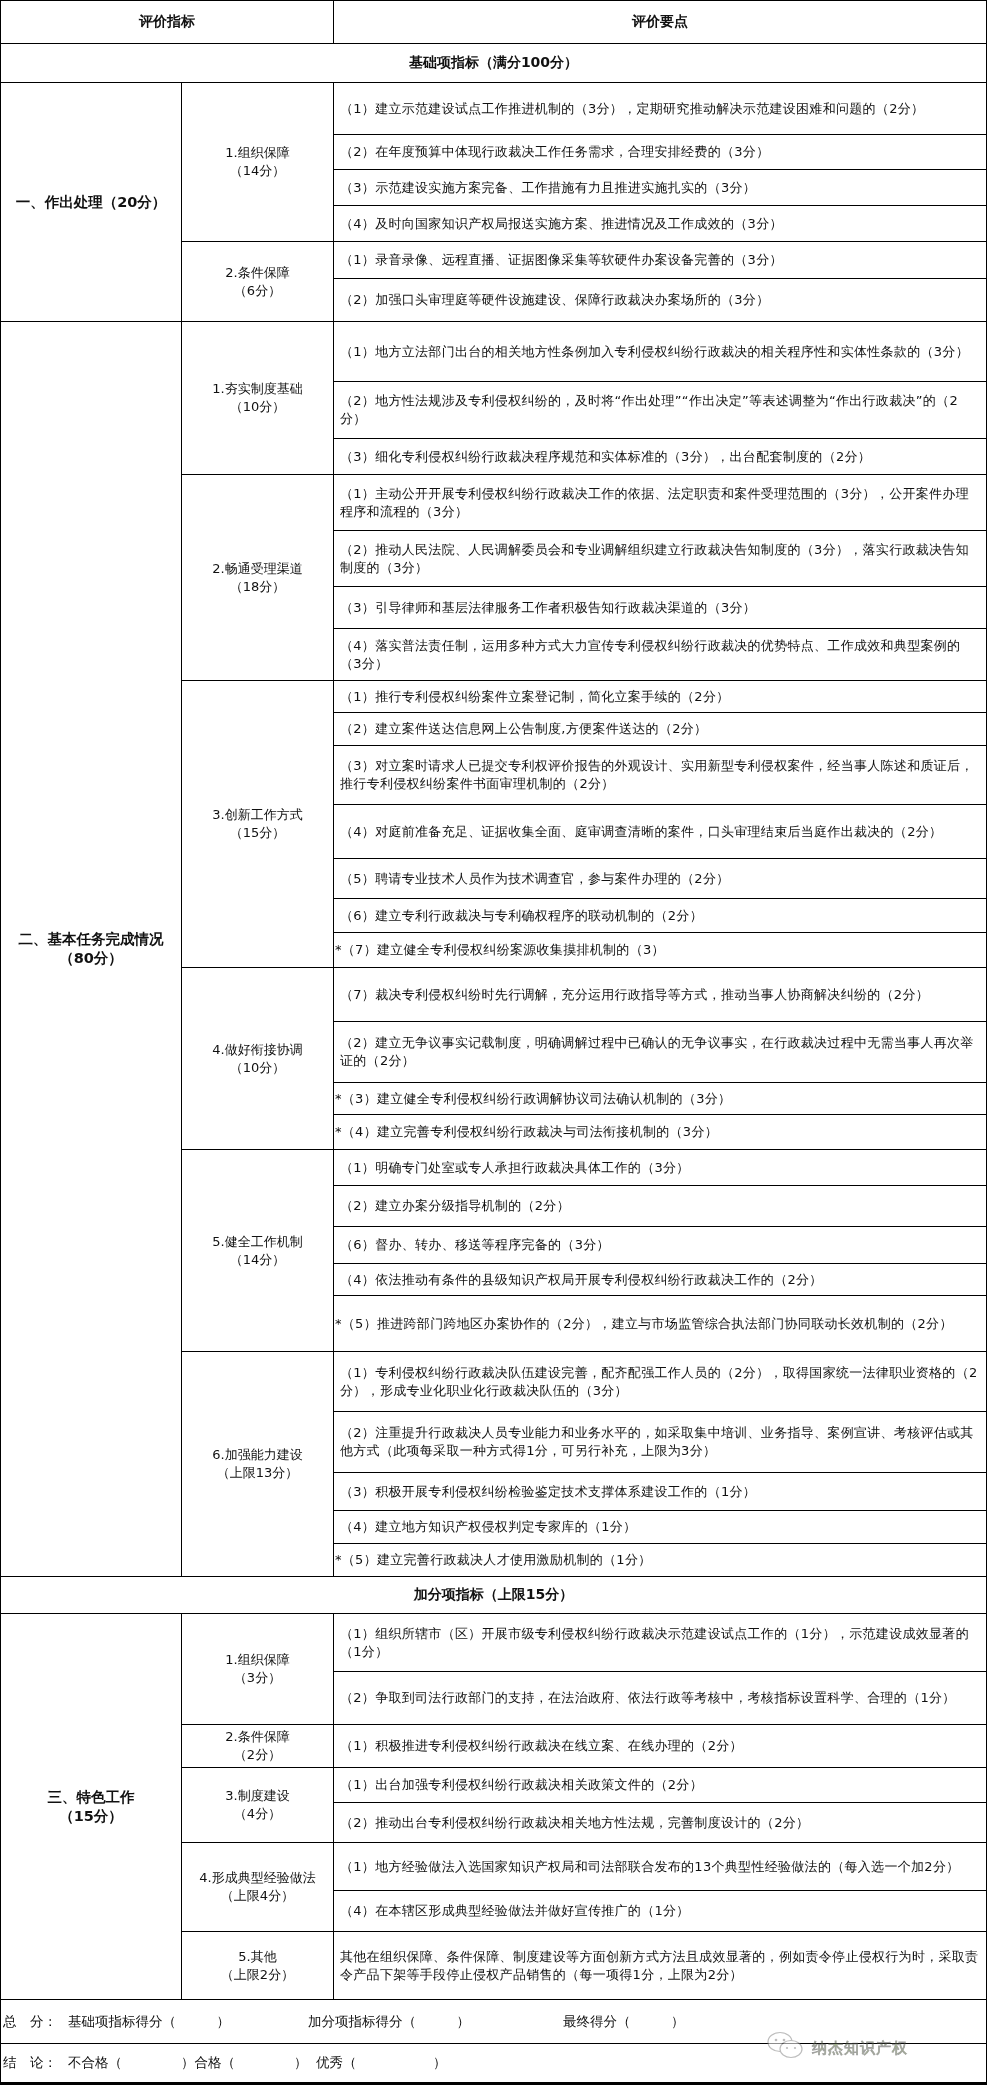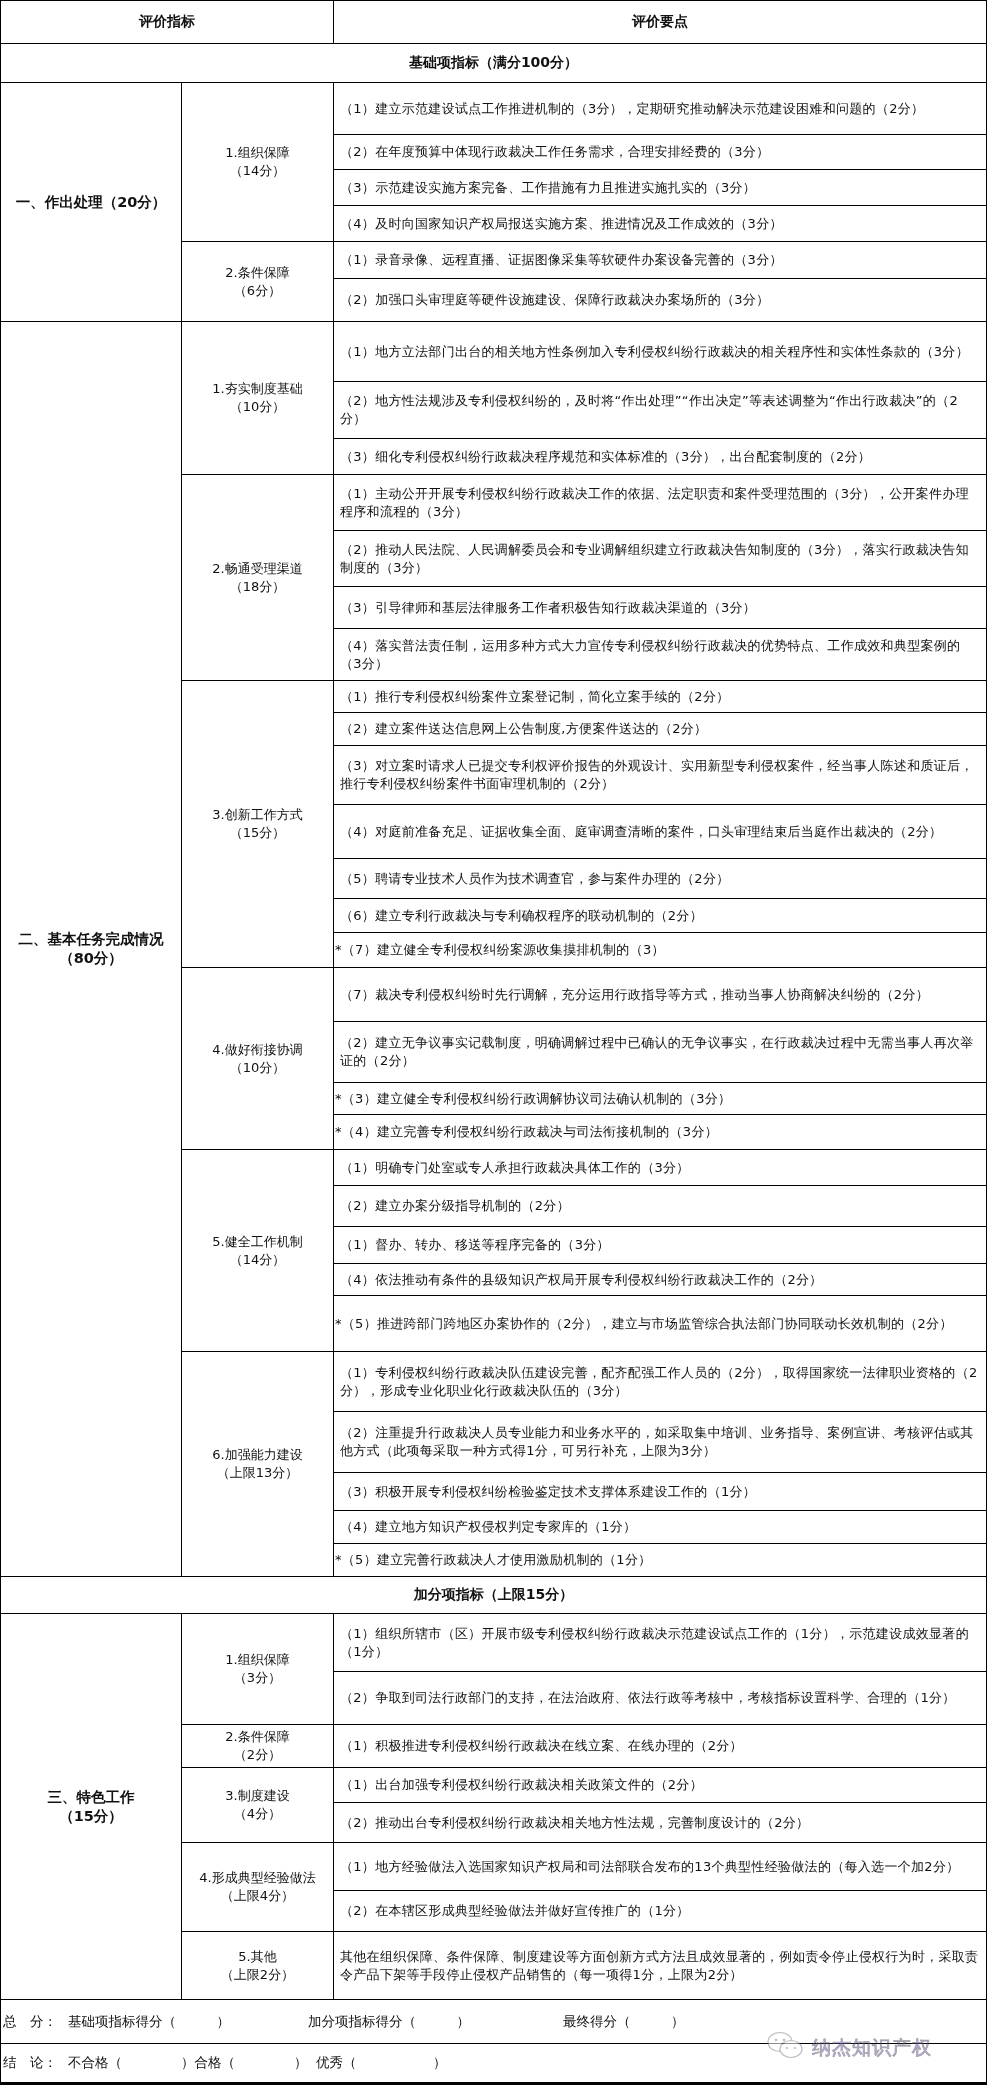--- a/index.html
+++ b/index.html
@@ -162,7 +162,7 @@
           <td class="item" style="height:40px">（2）建立办案分级指导机制的（2分）</td>
         </tr>
     <tr>
-          <td class="item" style="height:36px">（1）督办、转办、移送等程序完备的（3分）</td>
+          <td class="item" style="height:36px">（6）督办、转办、移送等程序完备的（3分）</td>
         </tr>
     <tr>
           <td class="item" style="height:31px">（4）依法推动有条件的县级知识产权局开展专利侵权纠纷行政裁决工作的（2分）</td>

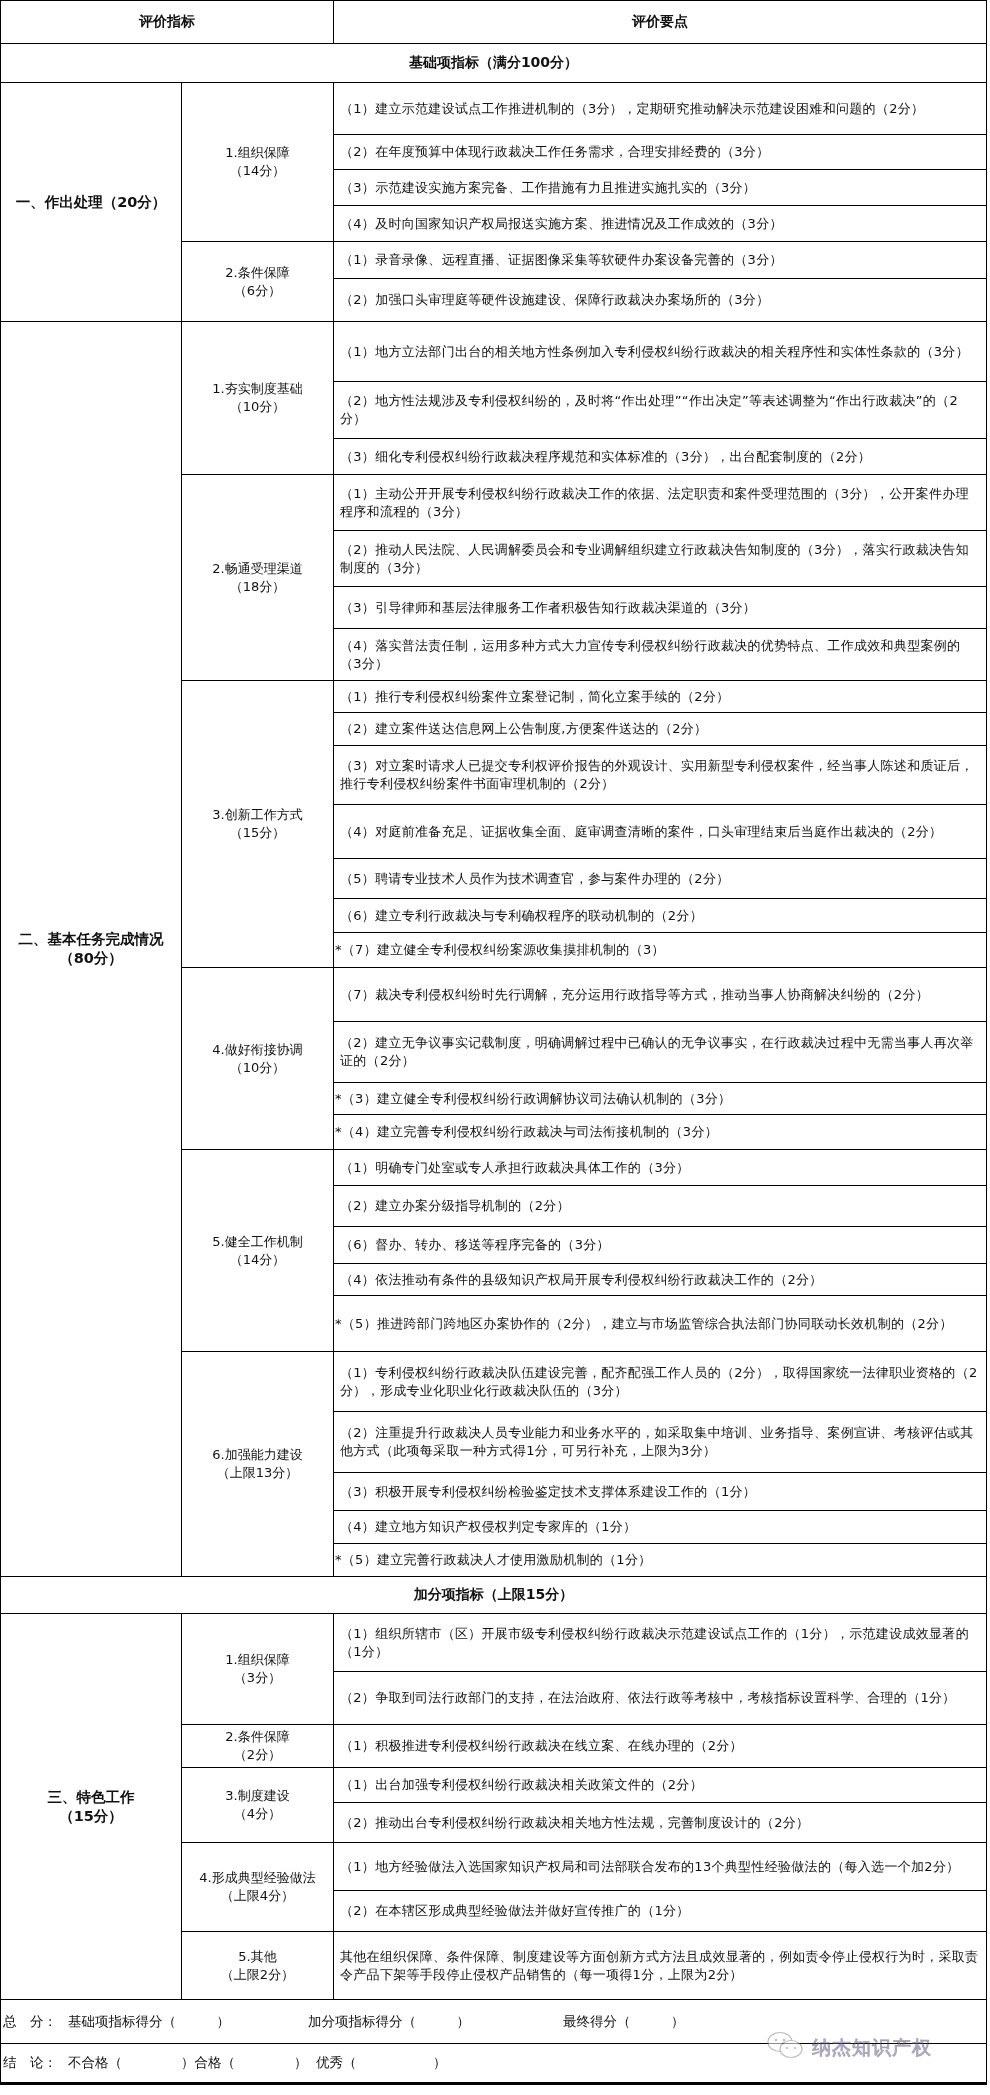--- a/index.html
+++ b/index.html
@@ -237,7 +237,7 @@
       <td class="item" style="height:47px">（1）地方经验做法入选国家知识产权局和司法部联合发布的13个典型性经验做法的（每入选一个加2分）</td>
     </tr>
     <tr>
-          <td class="item" style="height:40px">（2）在本辖区形成典型经验做法并做好宣传推广的（1分）</td>
+          <td class="item" style="height:40px">（4）在本辖区形成典型经验做法并做好宣传推广的（1分）</td>
         </tr>
 
     <tr>

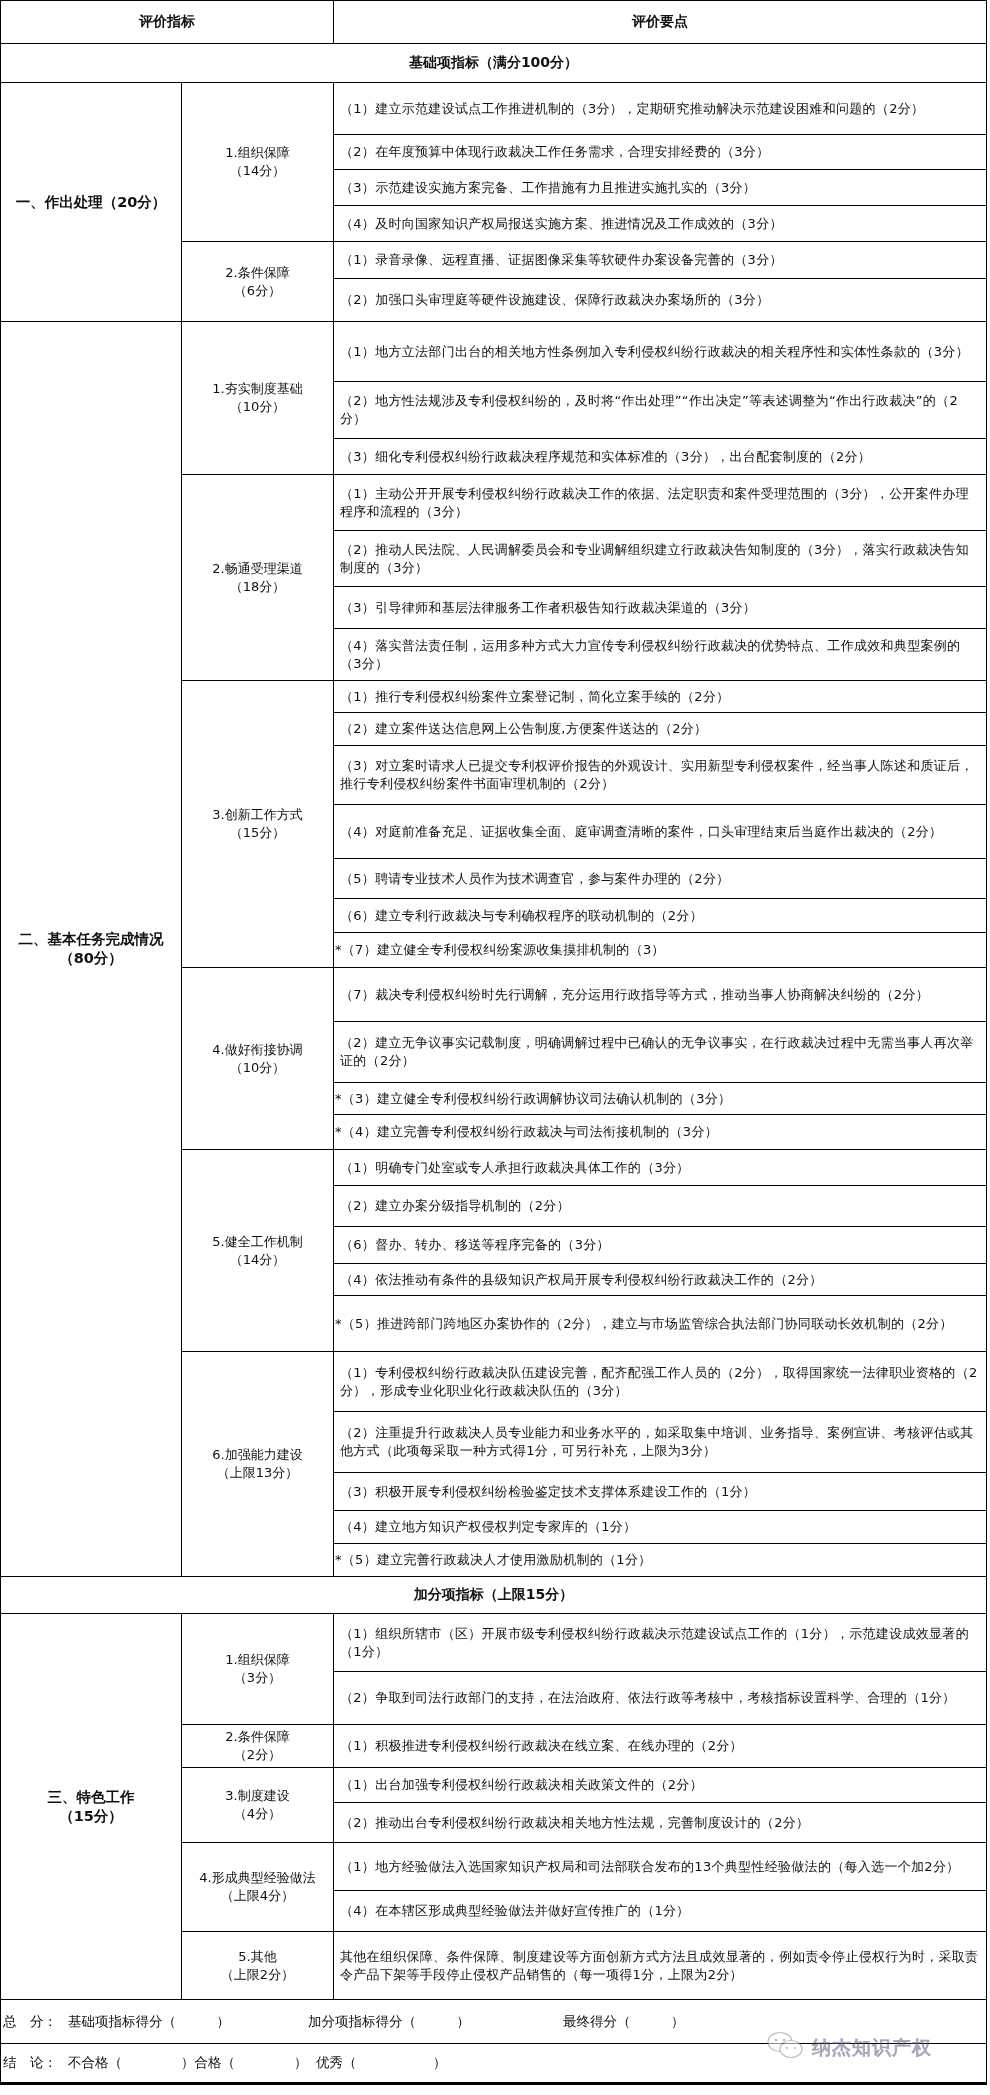--- a/index.html
+++ b/index.html
@@ -22,7 +22,7 @@
   .fpart { position: absolute; top: 50%; transform: translateY(-50%); white-space: pre; }
   .thick-top td { border-top: 3px solid #000; }
   .watermark { position: absolute; left: 766px; top: 2030px; width: 200px; height: 36px; display: flex; align-items: center; gap: 6px; opacity: 0.55; pointer-events: auto; }
-  .watermark .wm-text { font-size: 19px; color: #8b5cf6; -webkit-text-stroke: 0.8px #555; letter-spacing: 1px; }
+  .watermark .wm-text { font-size: 15px; color: #4d7c0f; -webkit-text-stroke: 0.8px #555; letter-spacing: 1px; }
 </style>
 </head>
 <body>

